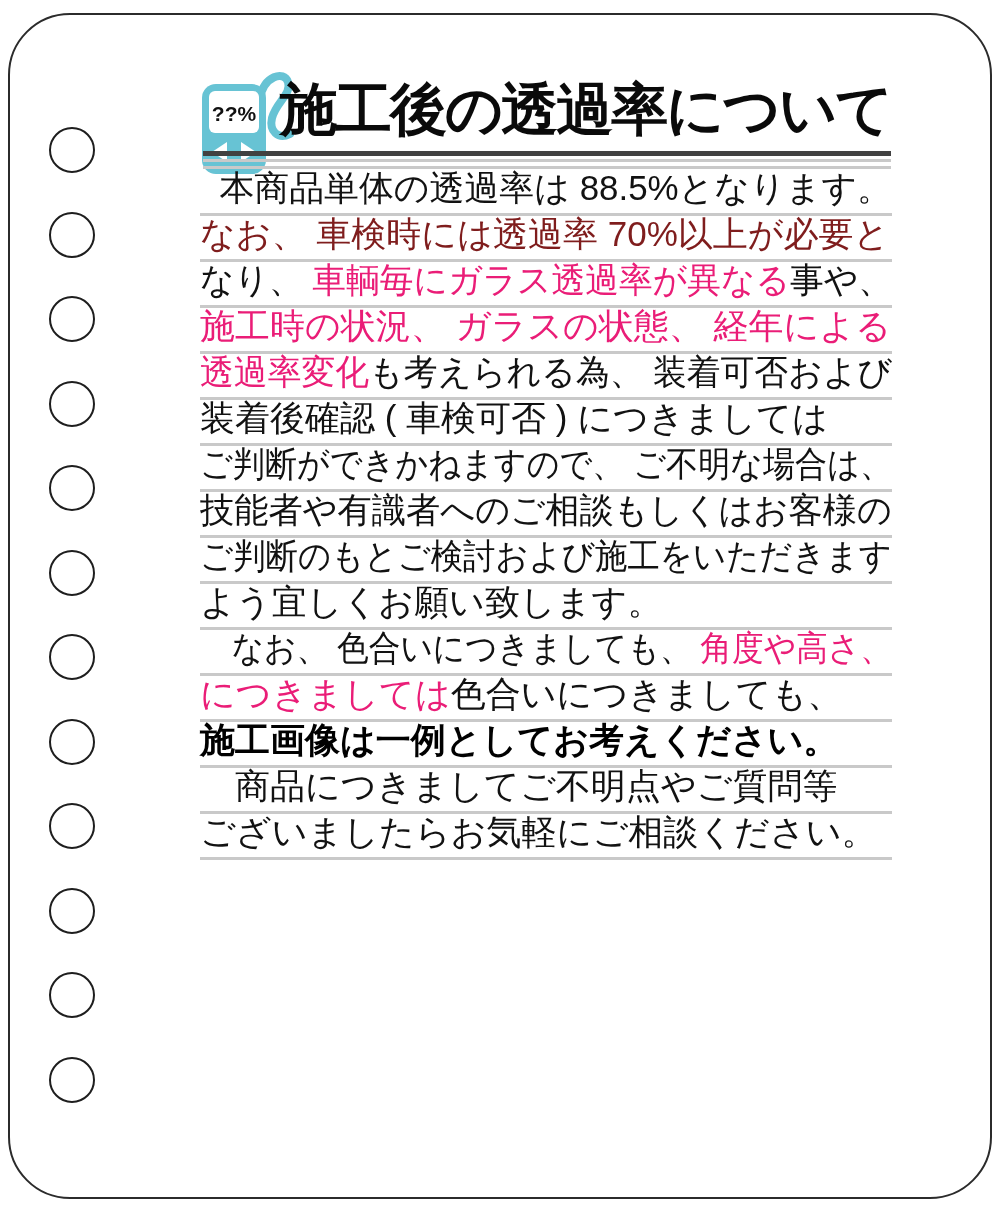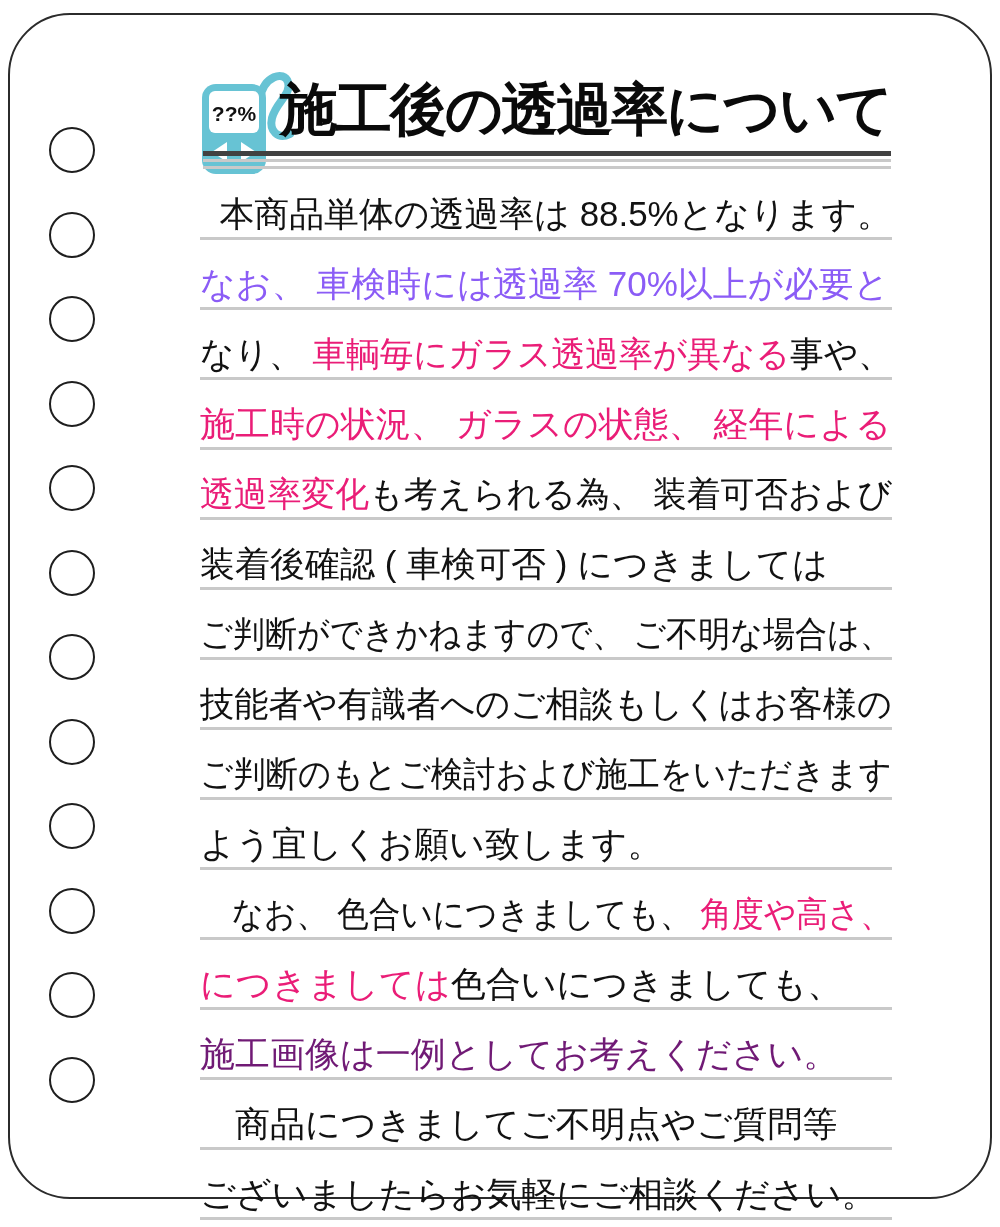--- a/index.html
+++ b/index.html
@@ -18,8 +18,8 @@
   .title-rules .r2{height:3px;background:var(--rule-gray,#c5c5c5);margin-bottom:4px;}
   .title-rules .r3{height:3px;background:var(--rule-gray,#c5c5c5);}
   .body-lines{position:absolute;left:200px;top:170px;width:692px;}
-  .line-row{height:70px;border-bottom:3px solid var(--rule-gray,#c9c9c9);
-            display:flex;align-items:flex-end;box-sizing:border-box;padding-bottom:4px;overflow:visible;}
+  .line-row{height:46px;border-bottom:3px solid var(--rule-gray,#c9c9c9);
+            display:flex;box-sizing:border-box;padding-bottom:4px;overflow:visible;}
   .line-text{white-space:pre;font-size:35px;line-height:1.05;display:inline-block;
              transform-origin:left bottom;}
 </style>

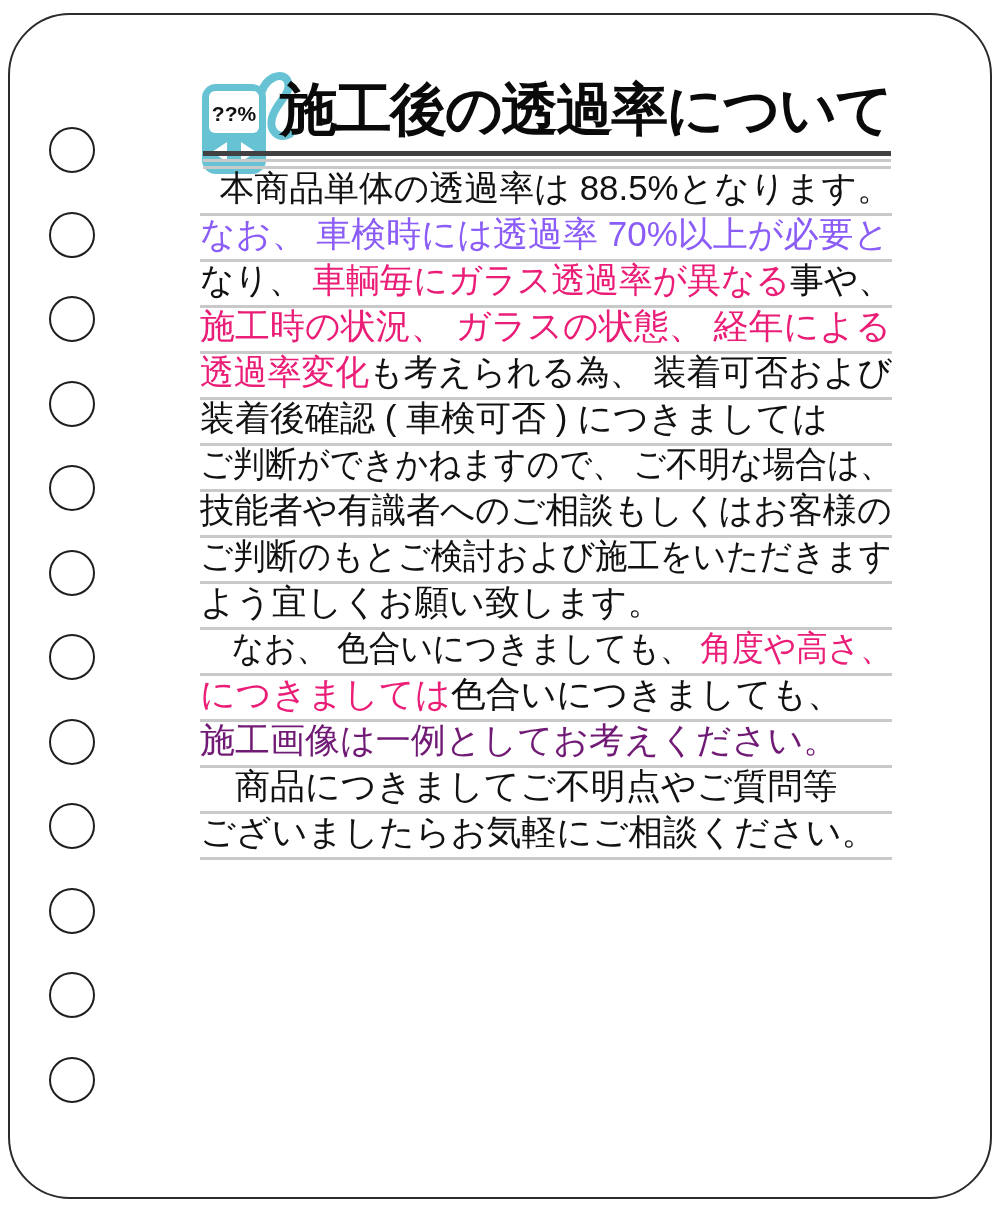--- a/index.html
+++ b/index.html
@@ -69,7 +69,7 @@
         <span class="line-text" style="transform: scaleX(0.9969);"><span style="color: rgb(18, 18, 18);">  本商品単体の透過率は 88.5%となります。</span></span>
       </div>
       <div class="line-row">
-        <span class="line-text"><span style="color: #8b5cf6;">なお、 車検時には透過率 70%以上が必要と</span></span>
+        <span class="line-text"><span style="color: #7f1d1d;">なお、 車検時には透過率 70%以上が必要と</span></span>
       </div>
       <div class="line-row">
         <span class="line-text" style="transform: scaleX(0.9639);"><span style="color: rgb(18, 18, 18);">なり、 </span><span style="color: rgb(234, 29, 119);">車輌毎にガラス透過率が異なる</span><span style="color: rgb(18, 18, 18);">事や、</span></span>

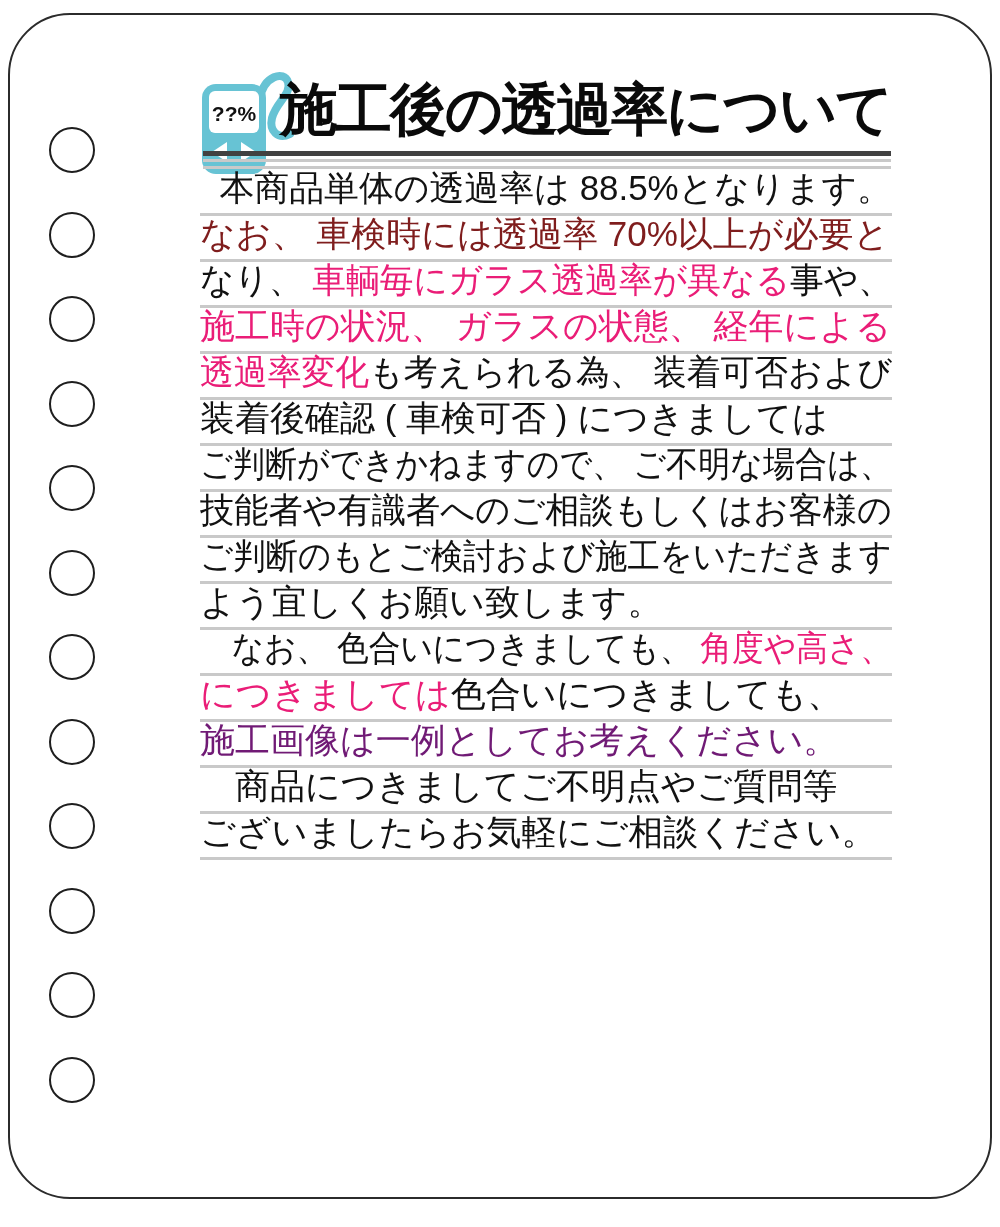--- a/index.html
+++ b/index.html
@@ -102,7 +102,7 @@
         <span class="line-text"><span style="color: rgb(234, 29, 119);">につきましては</span><span style="color: rgb(18, 18, 18);">色合いにつきましても、</span></span>
       </div>
       <div class="line-row">
-        <span class="line-text"><span style="color: #701a75;">施工画像は一例としてお考えください。</span></span>
+        <span class="line-text"><span style="color: #000000; font-weight: bold;">施工画像は一例としてお考えください。</span></span>
       </div>
       <div class="line-row">
         <span class="line-text"><span style="color: rgb(18, 18, 18);">　商品につきましてご不明点やご質問等</span></span>

